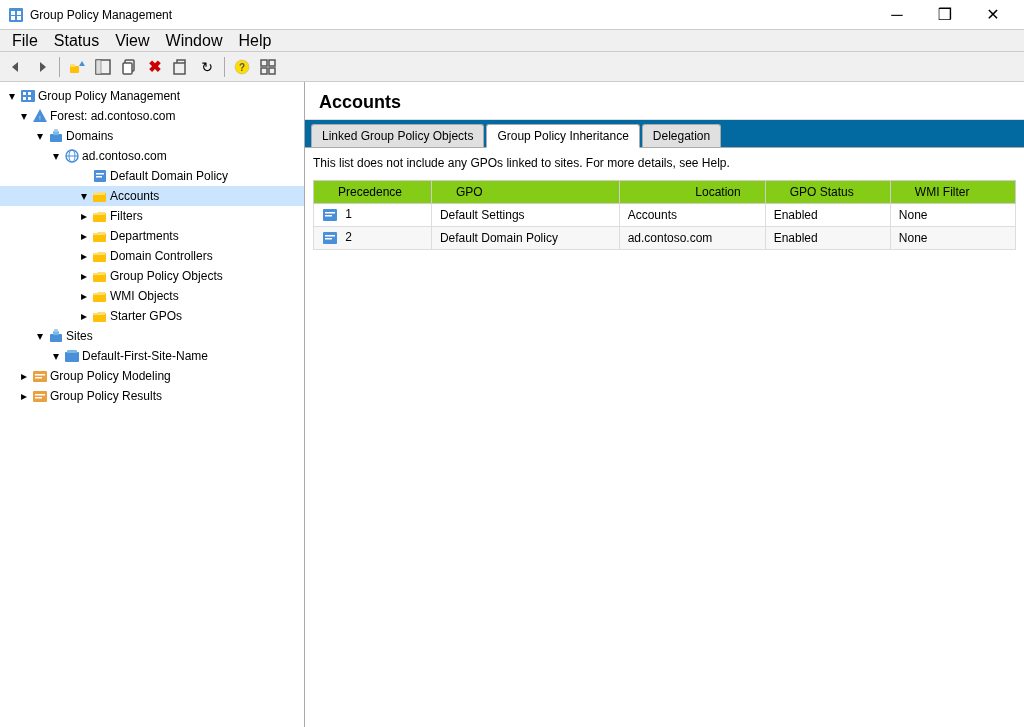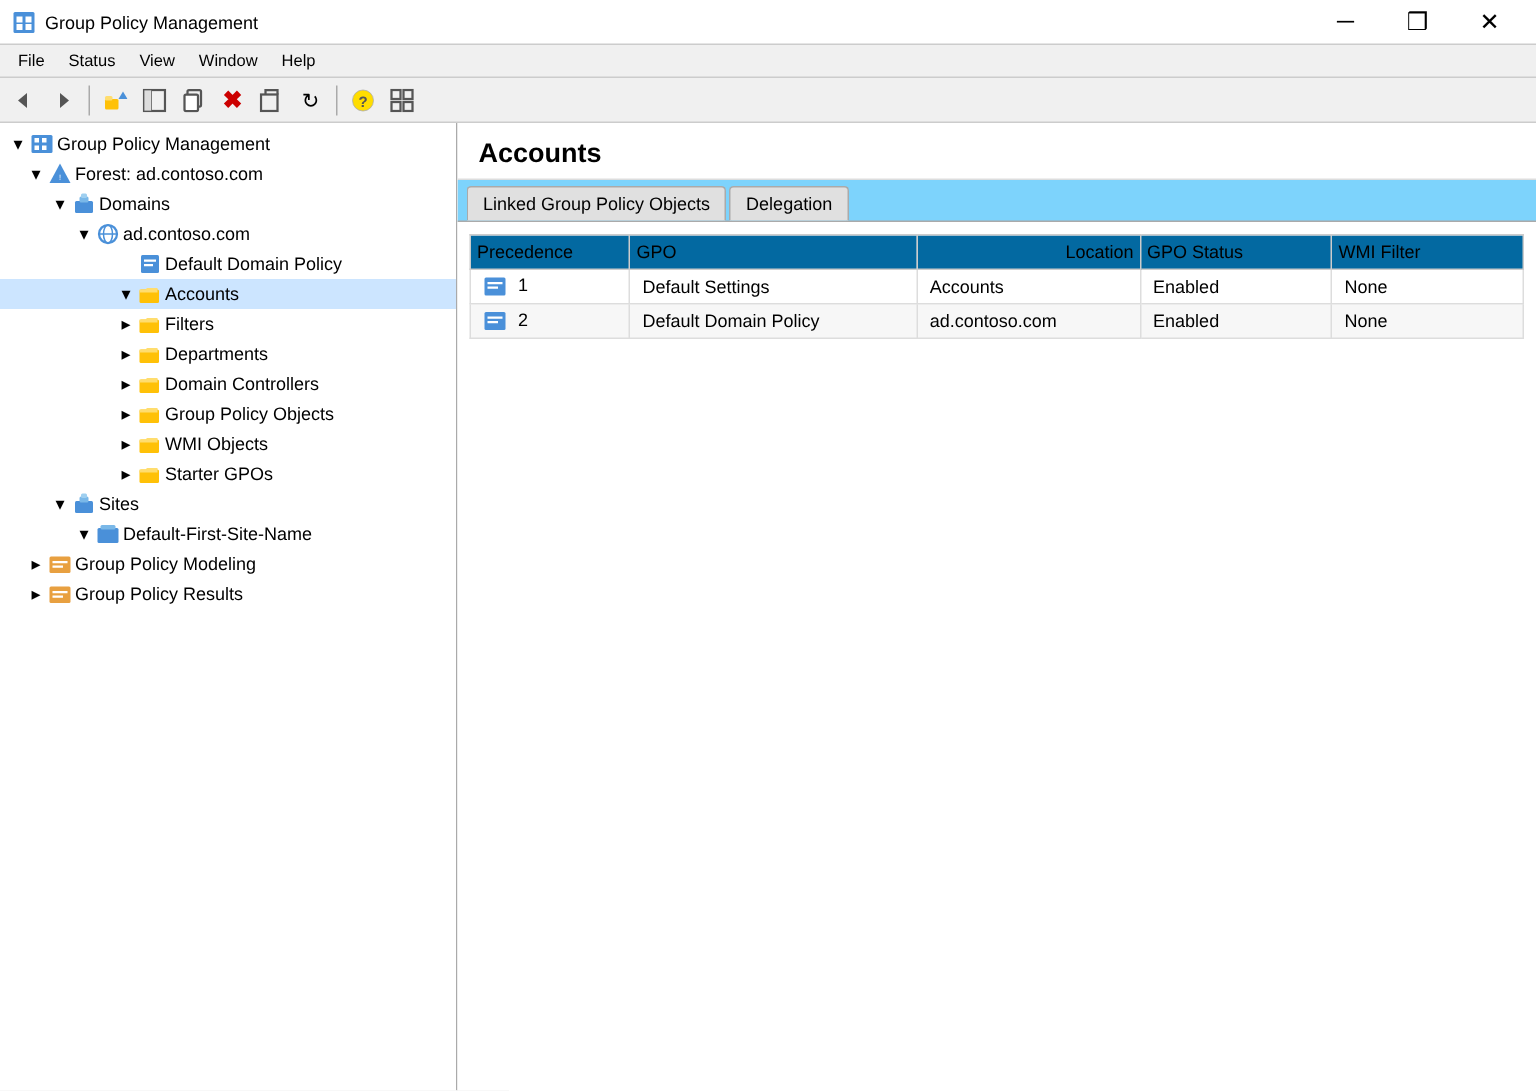--- a/index.html
+++ b/index.html
@@ -36,7 +36,7 @@
     .menu-item {
       padding: 2px 8px;
       cursor: pointer;
-      font-size: 11px;
+      font-size: 16px;
     }
 
     

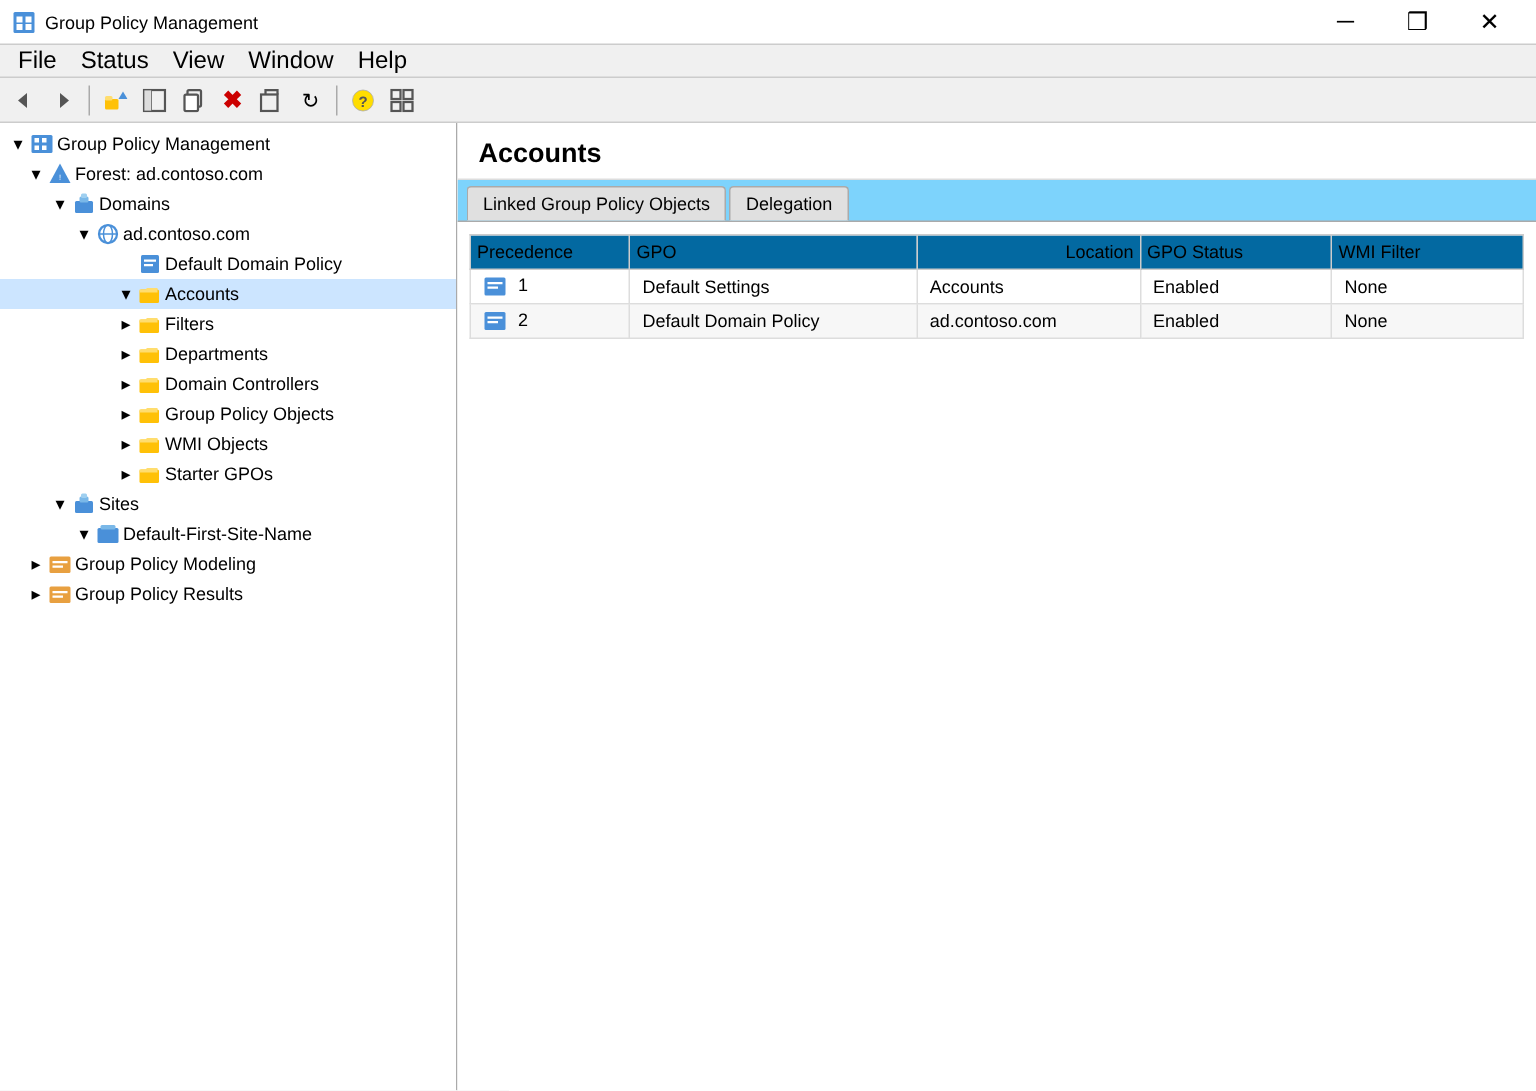--- a/index.html
+++ b/index.html
@@ -118,7 +118,7 @@
     .tabs {
       display: flex;
       border-bottom: 1px solid #aaa;
-      background: #7dd3fc;
+      background: #0369a1;
       padding-top: 4px;
       padding-left: 6px;
     }

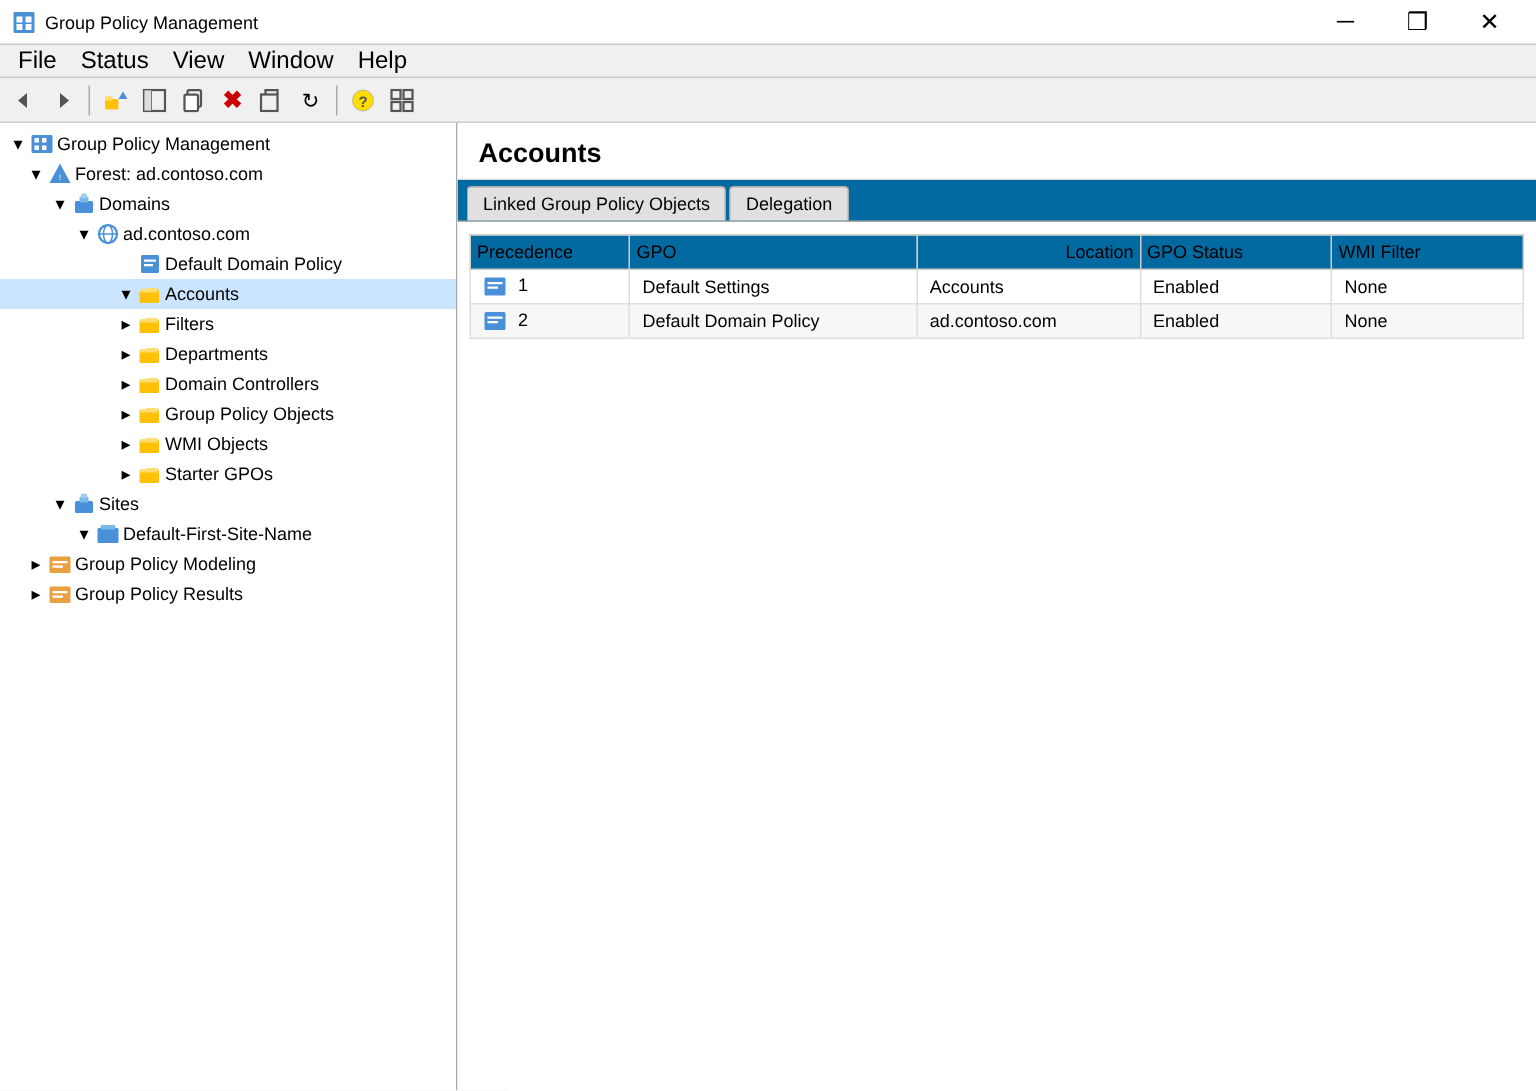--- a/index.html
+++ b/index.html
@@ -487,6 +487,7 @@
 
     <div class="tabs">
       <div class="tab">Linked Group Policy Objects</div>
+      <div class="tab active">Group Policy Inheritance</div>
       <div class="tab">Delegation</div>
     </div>
 

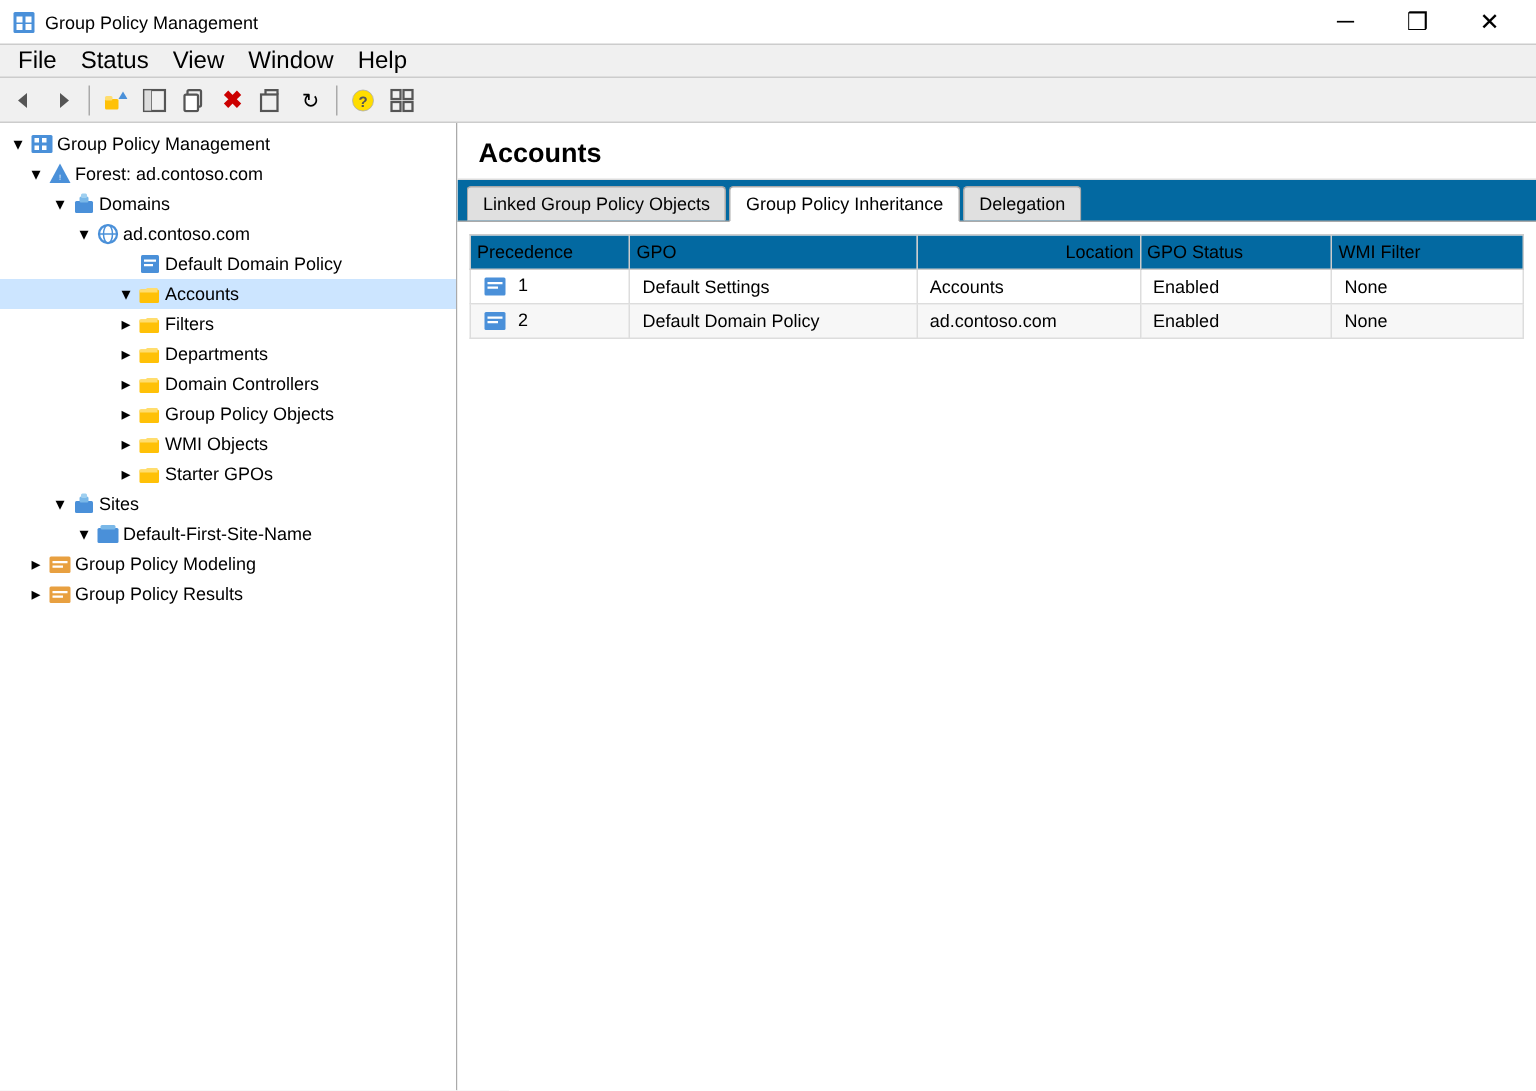--- a/index.html
+++ b/index.html
@@ -492,6 +492,7 @@
     </div>
 
     <div class="content-area">
+      <p class="info-text">This list does not include any GPOs linked to sites. For more details, see Help.</p>
 
       <table class="gpo-table">
         <thead>

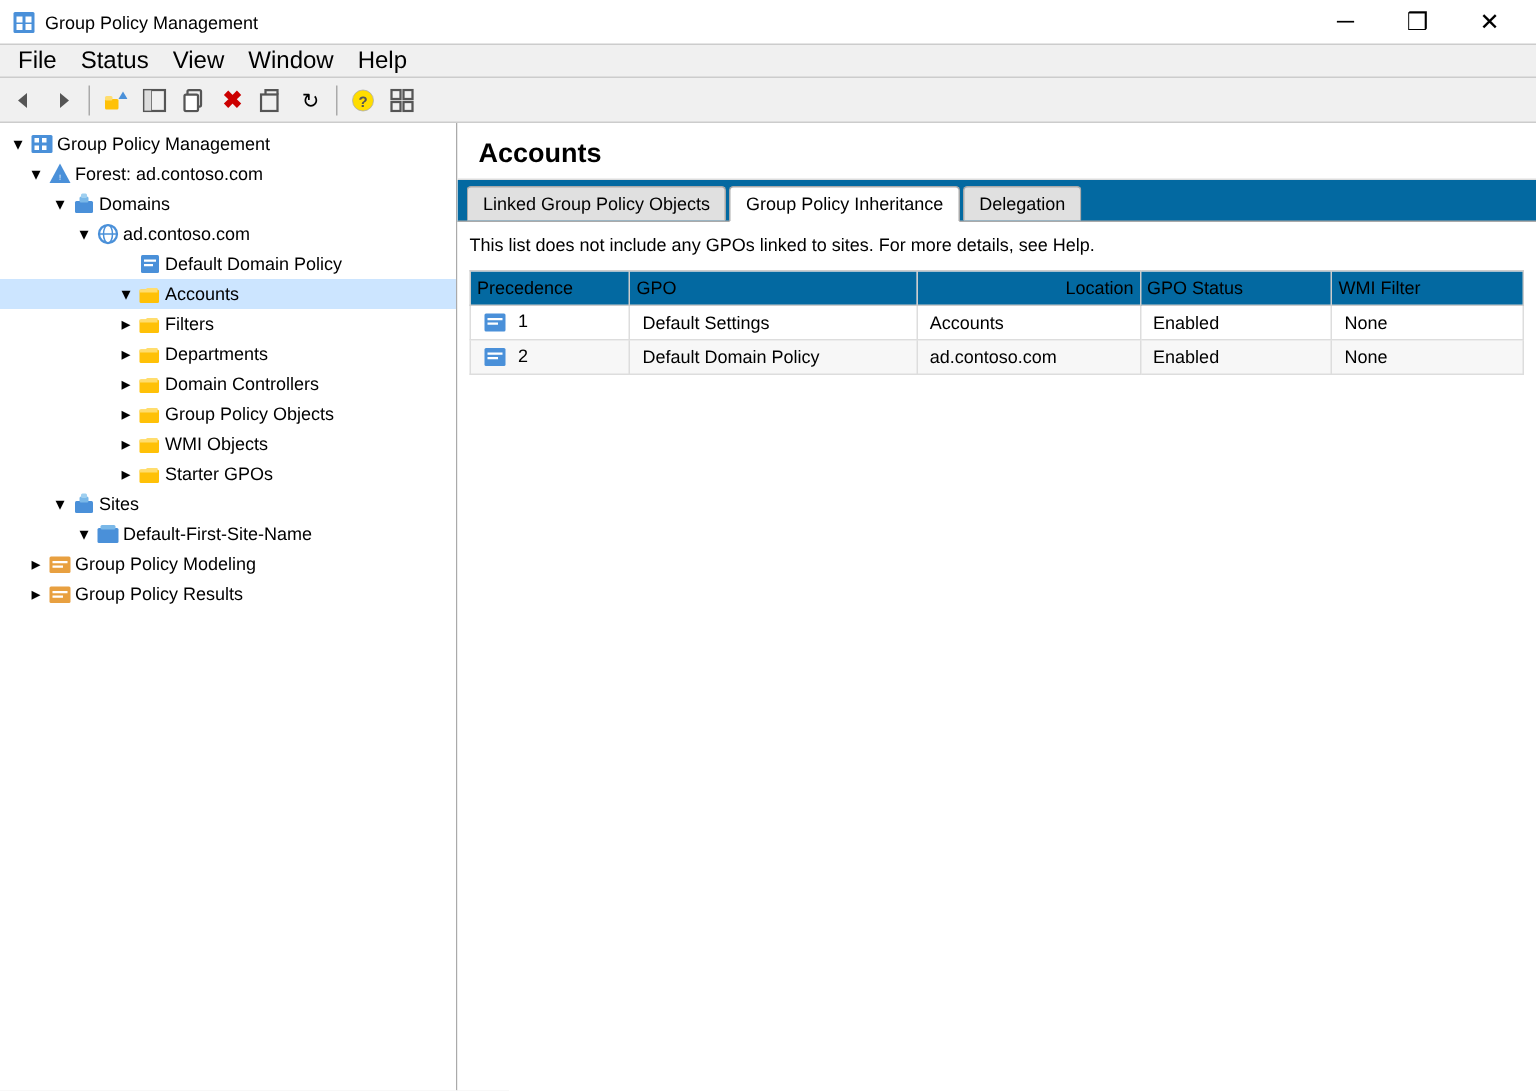--- a/index.html
+++ b/index.html
@@ -160,9 +160,9 @@
       font-size: 12px;
     }
     .gpo-table th {
-      background: #0369a1;
+      background: #84cc16;
       border: 1px solid #ccc;
-      padding: 4px 4px;
+      padding: 4px 24px;
       text-align: left;
       font-weight: normal;
       cursor: pointer;

